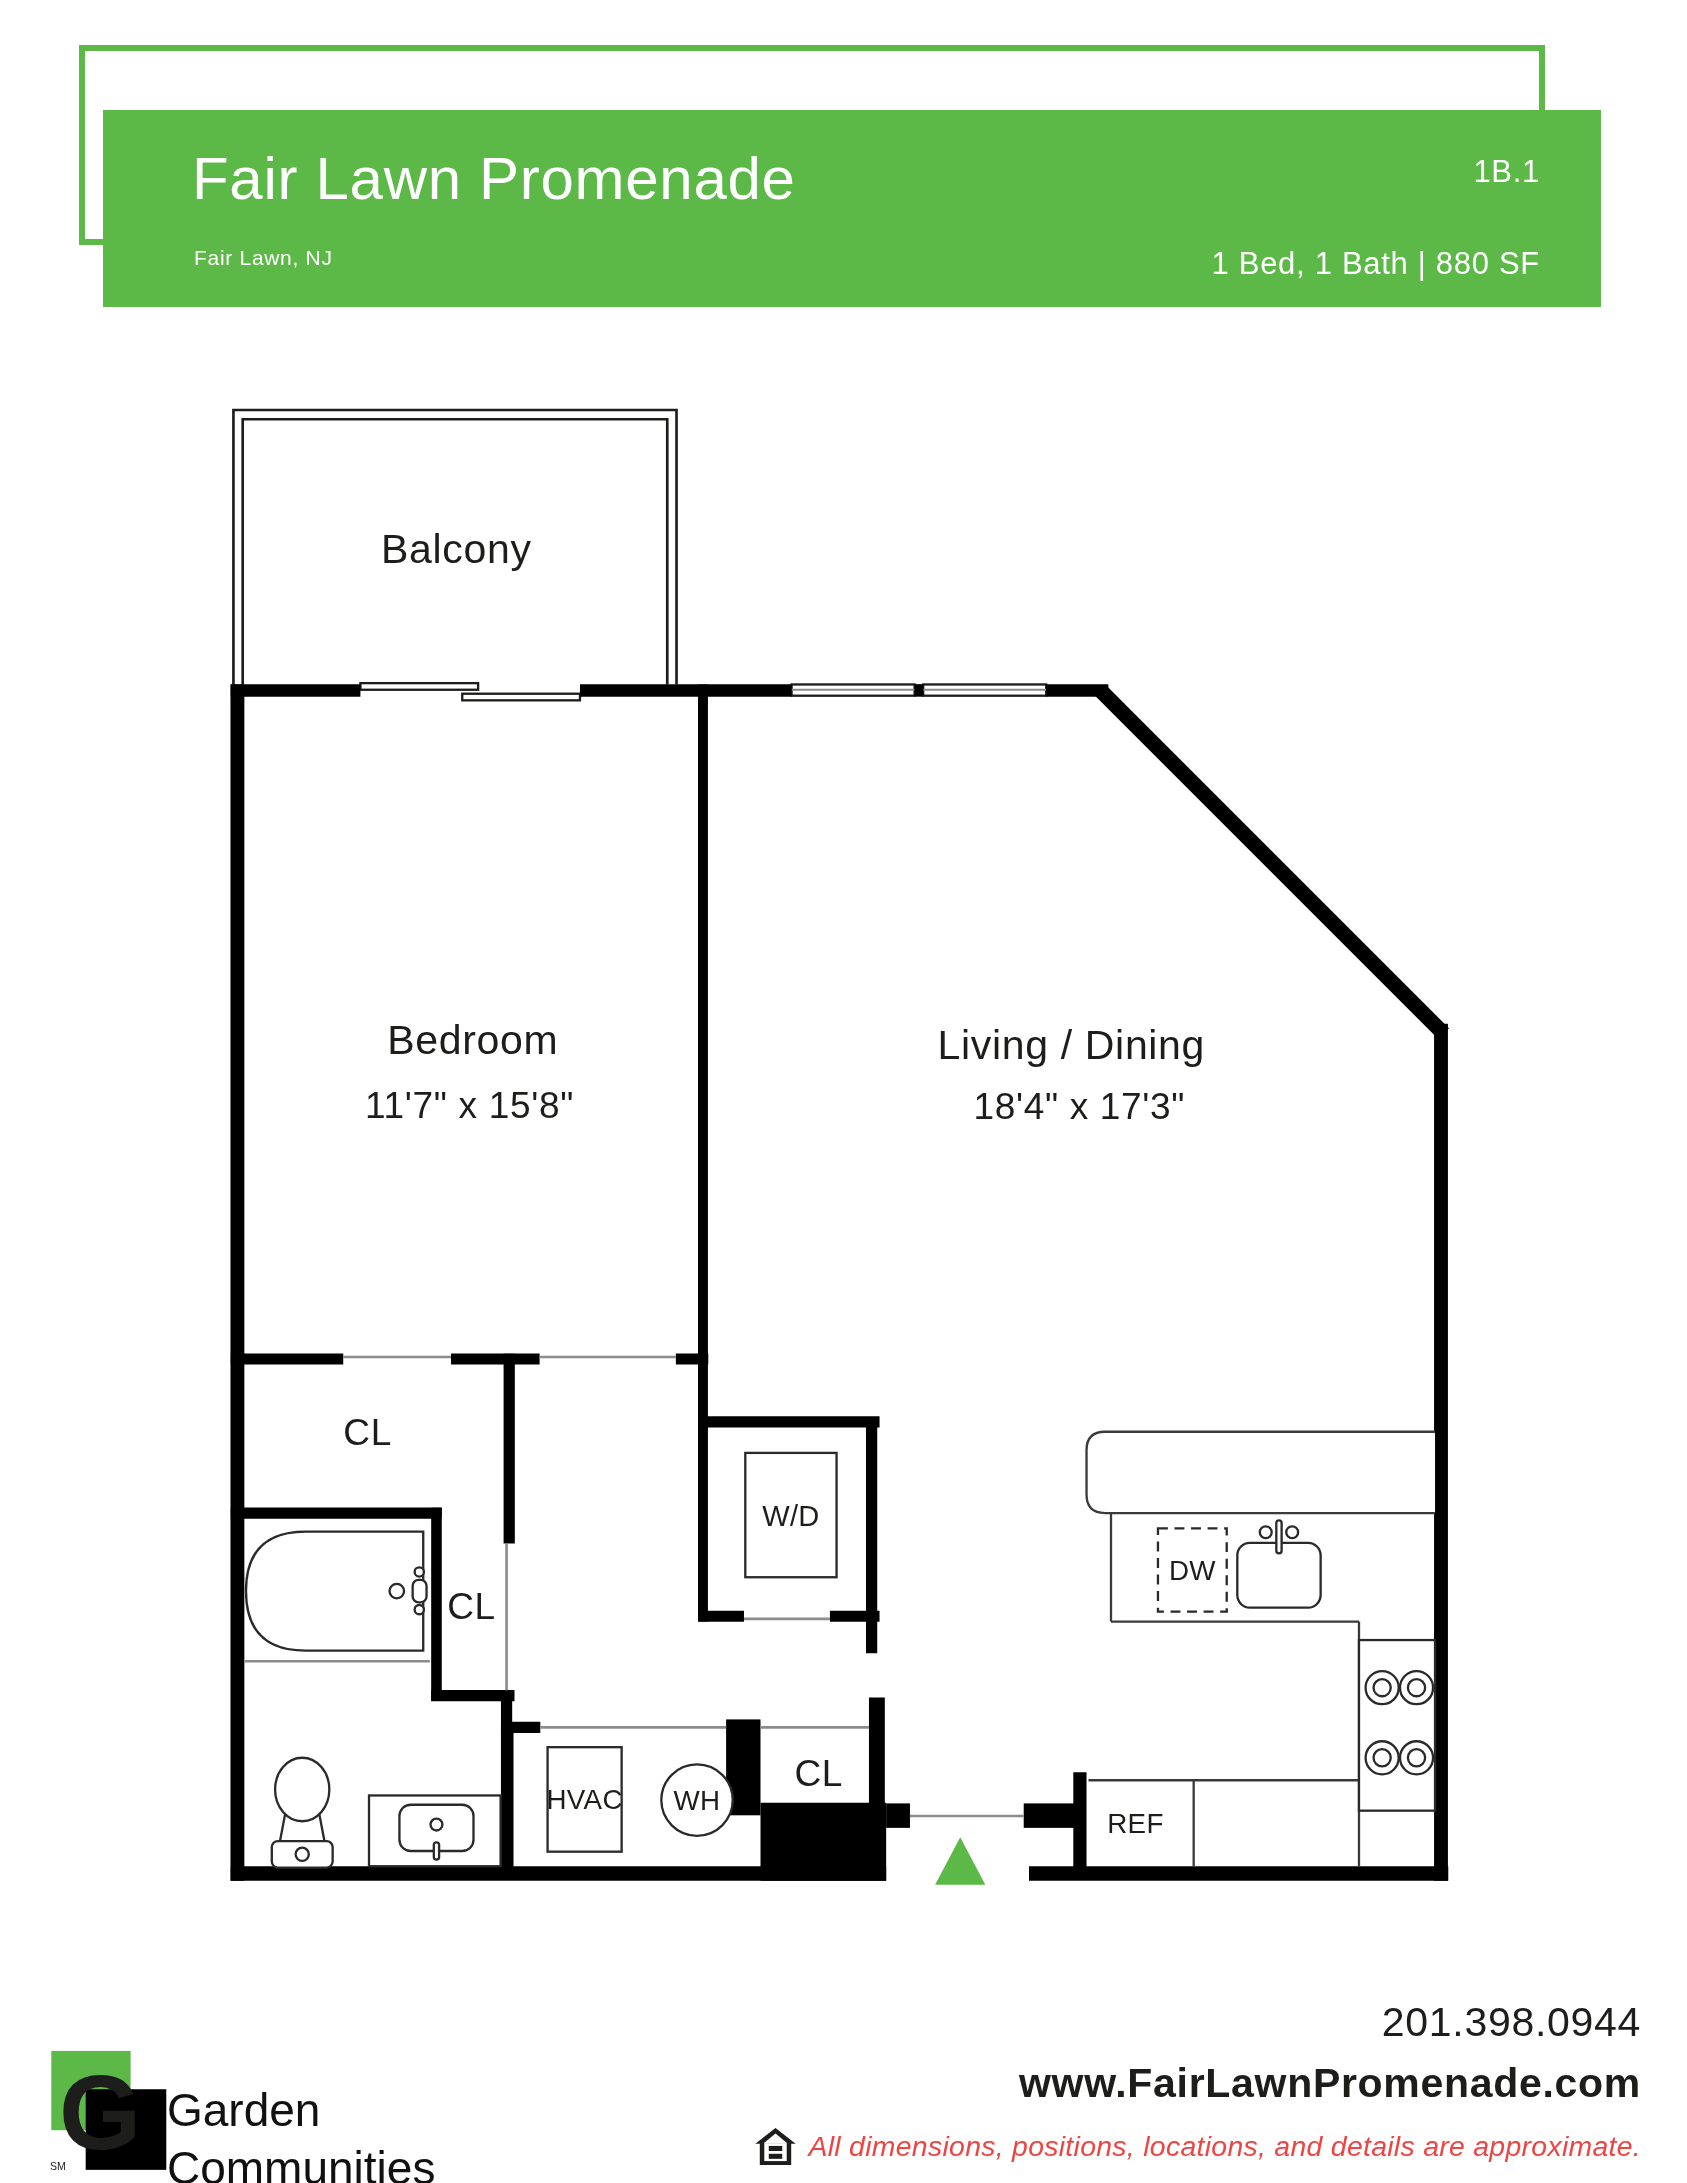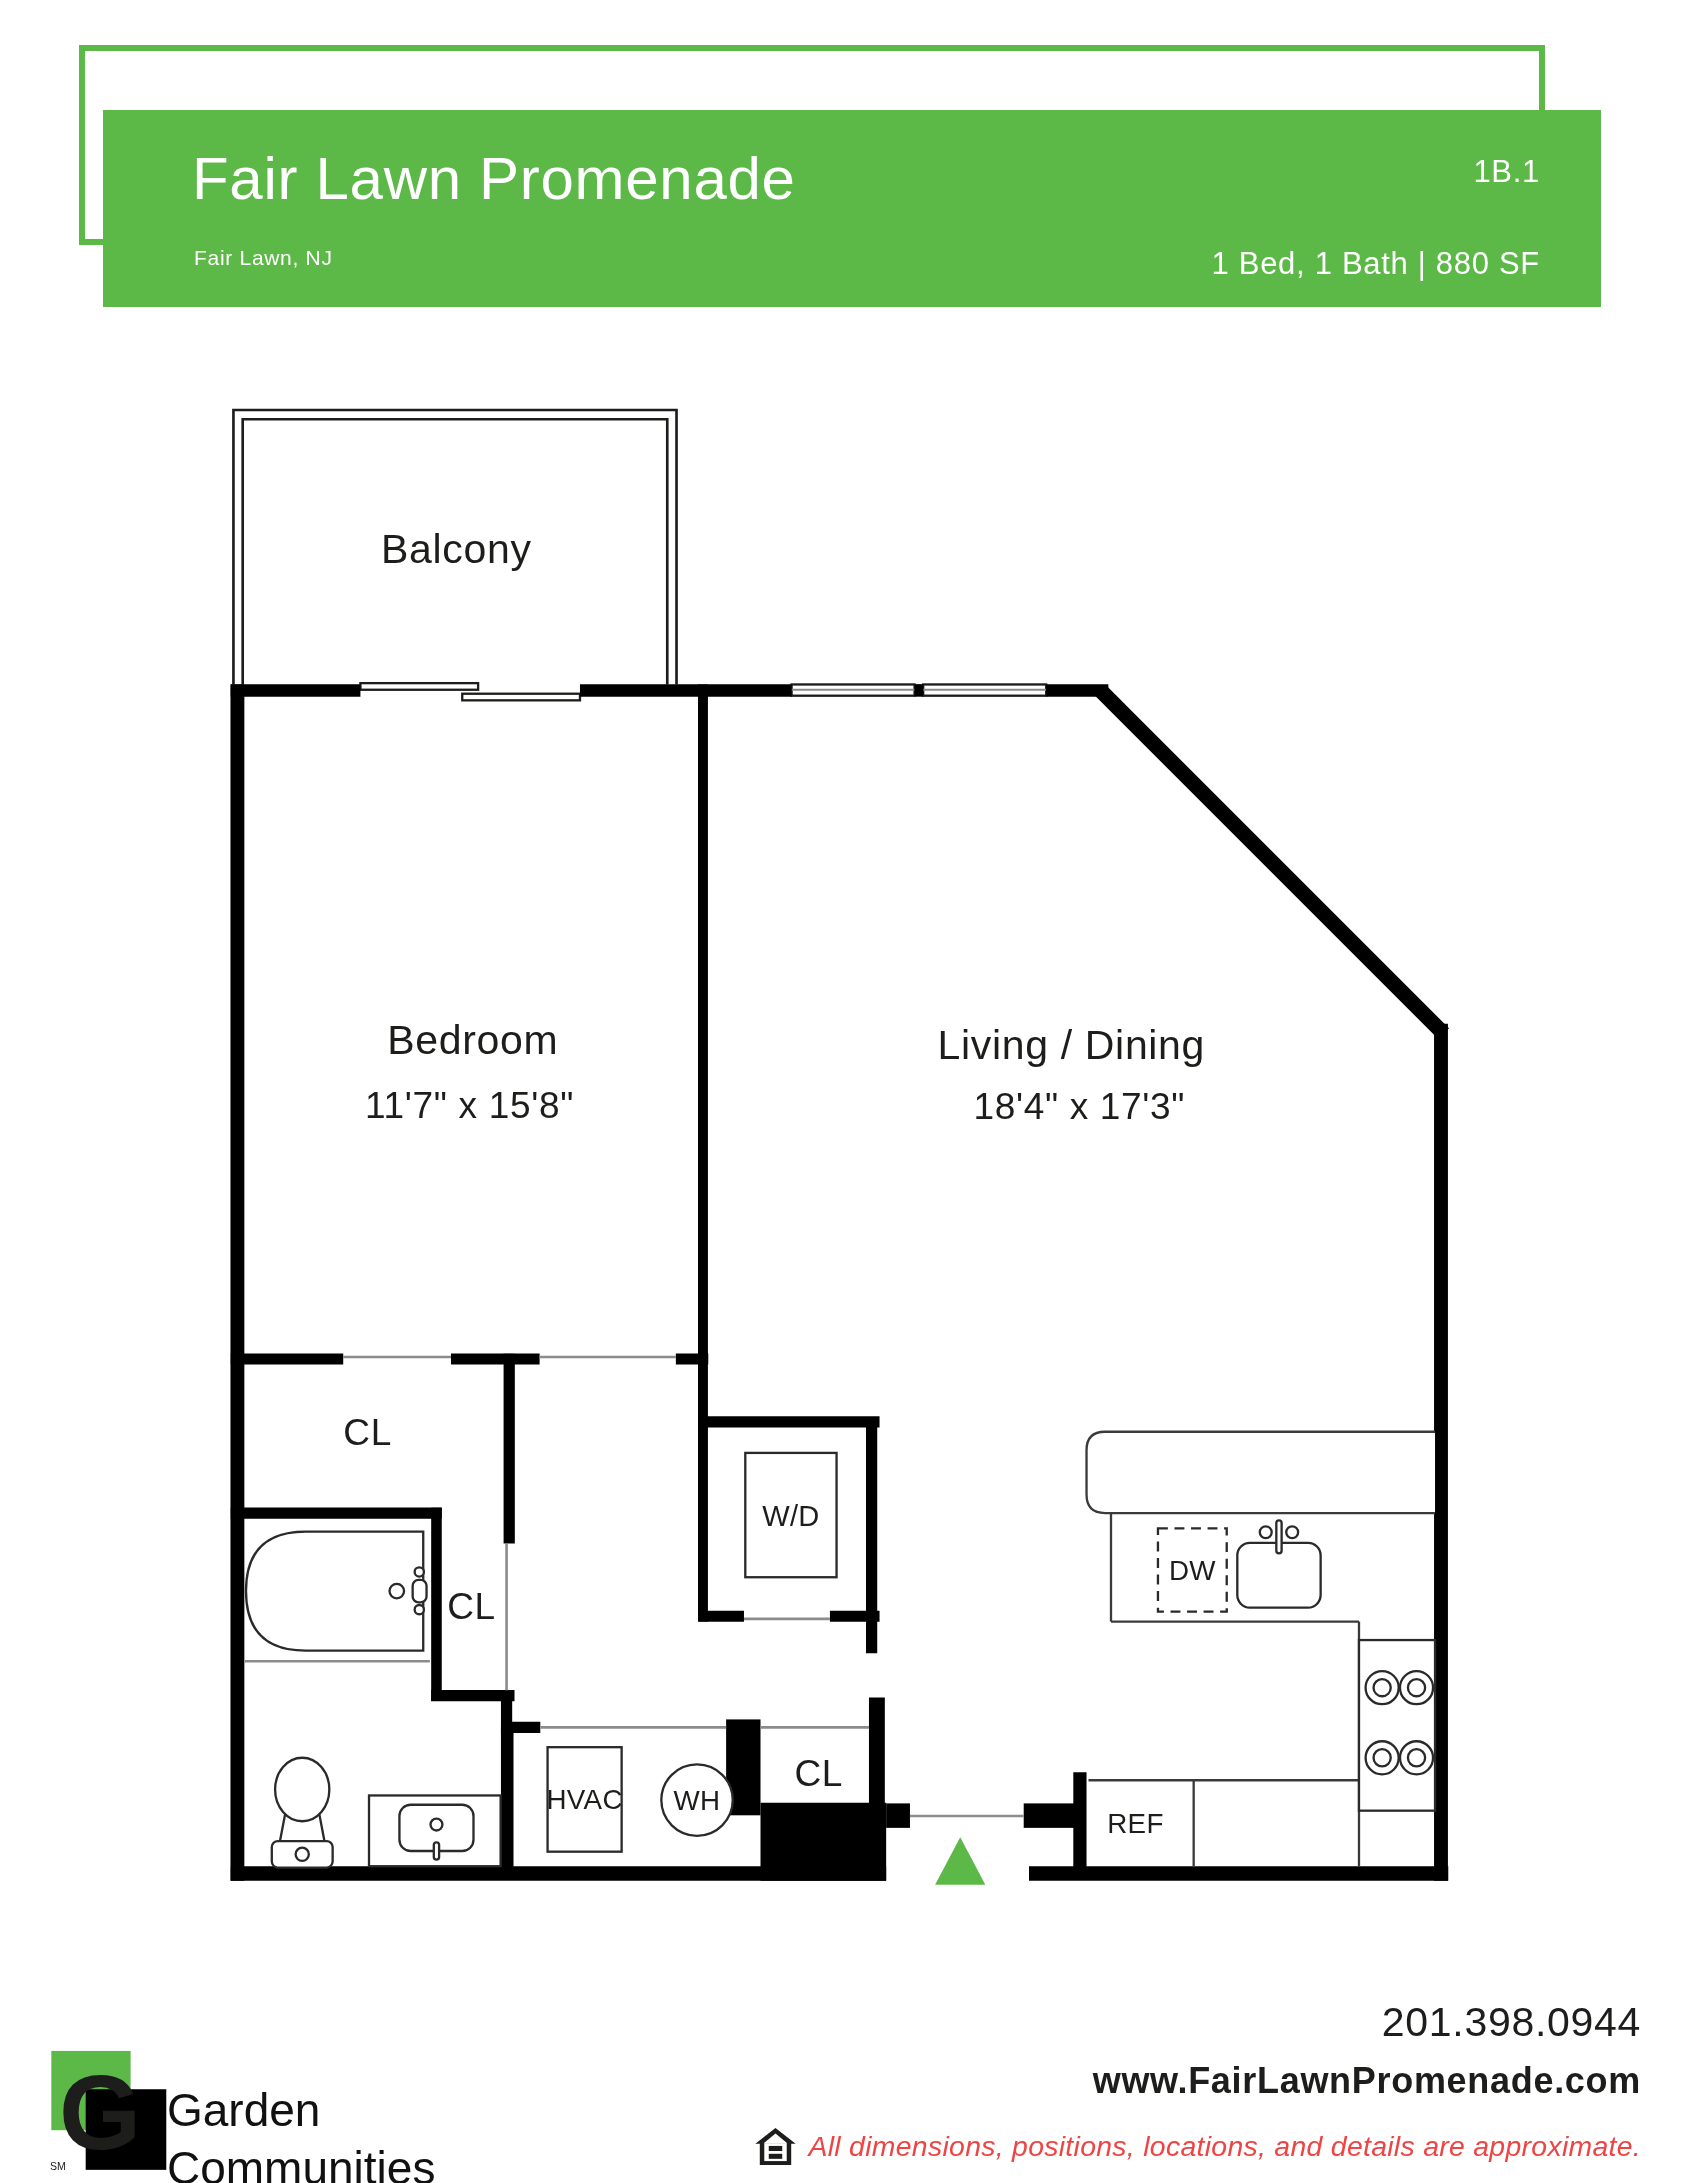--- a/index.html
+++ b/index.html
@@ -59,7 +59,7 @@
   }
   .footer-site {
     position:absolute; right:46px; top:2060px;
-    font-size:36px; font-weight:bold; color:#1d1d1b; letter-spacing:0.7px;
+    font-size:41px; font-weight:bold; color:#1d1d1b; letter-spacing:0.7px;
   }
   .footer-disclaimer {
     position:absolute; right:46px; top:2128px;

